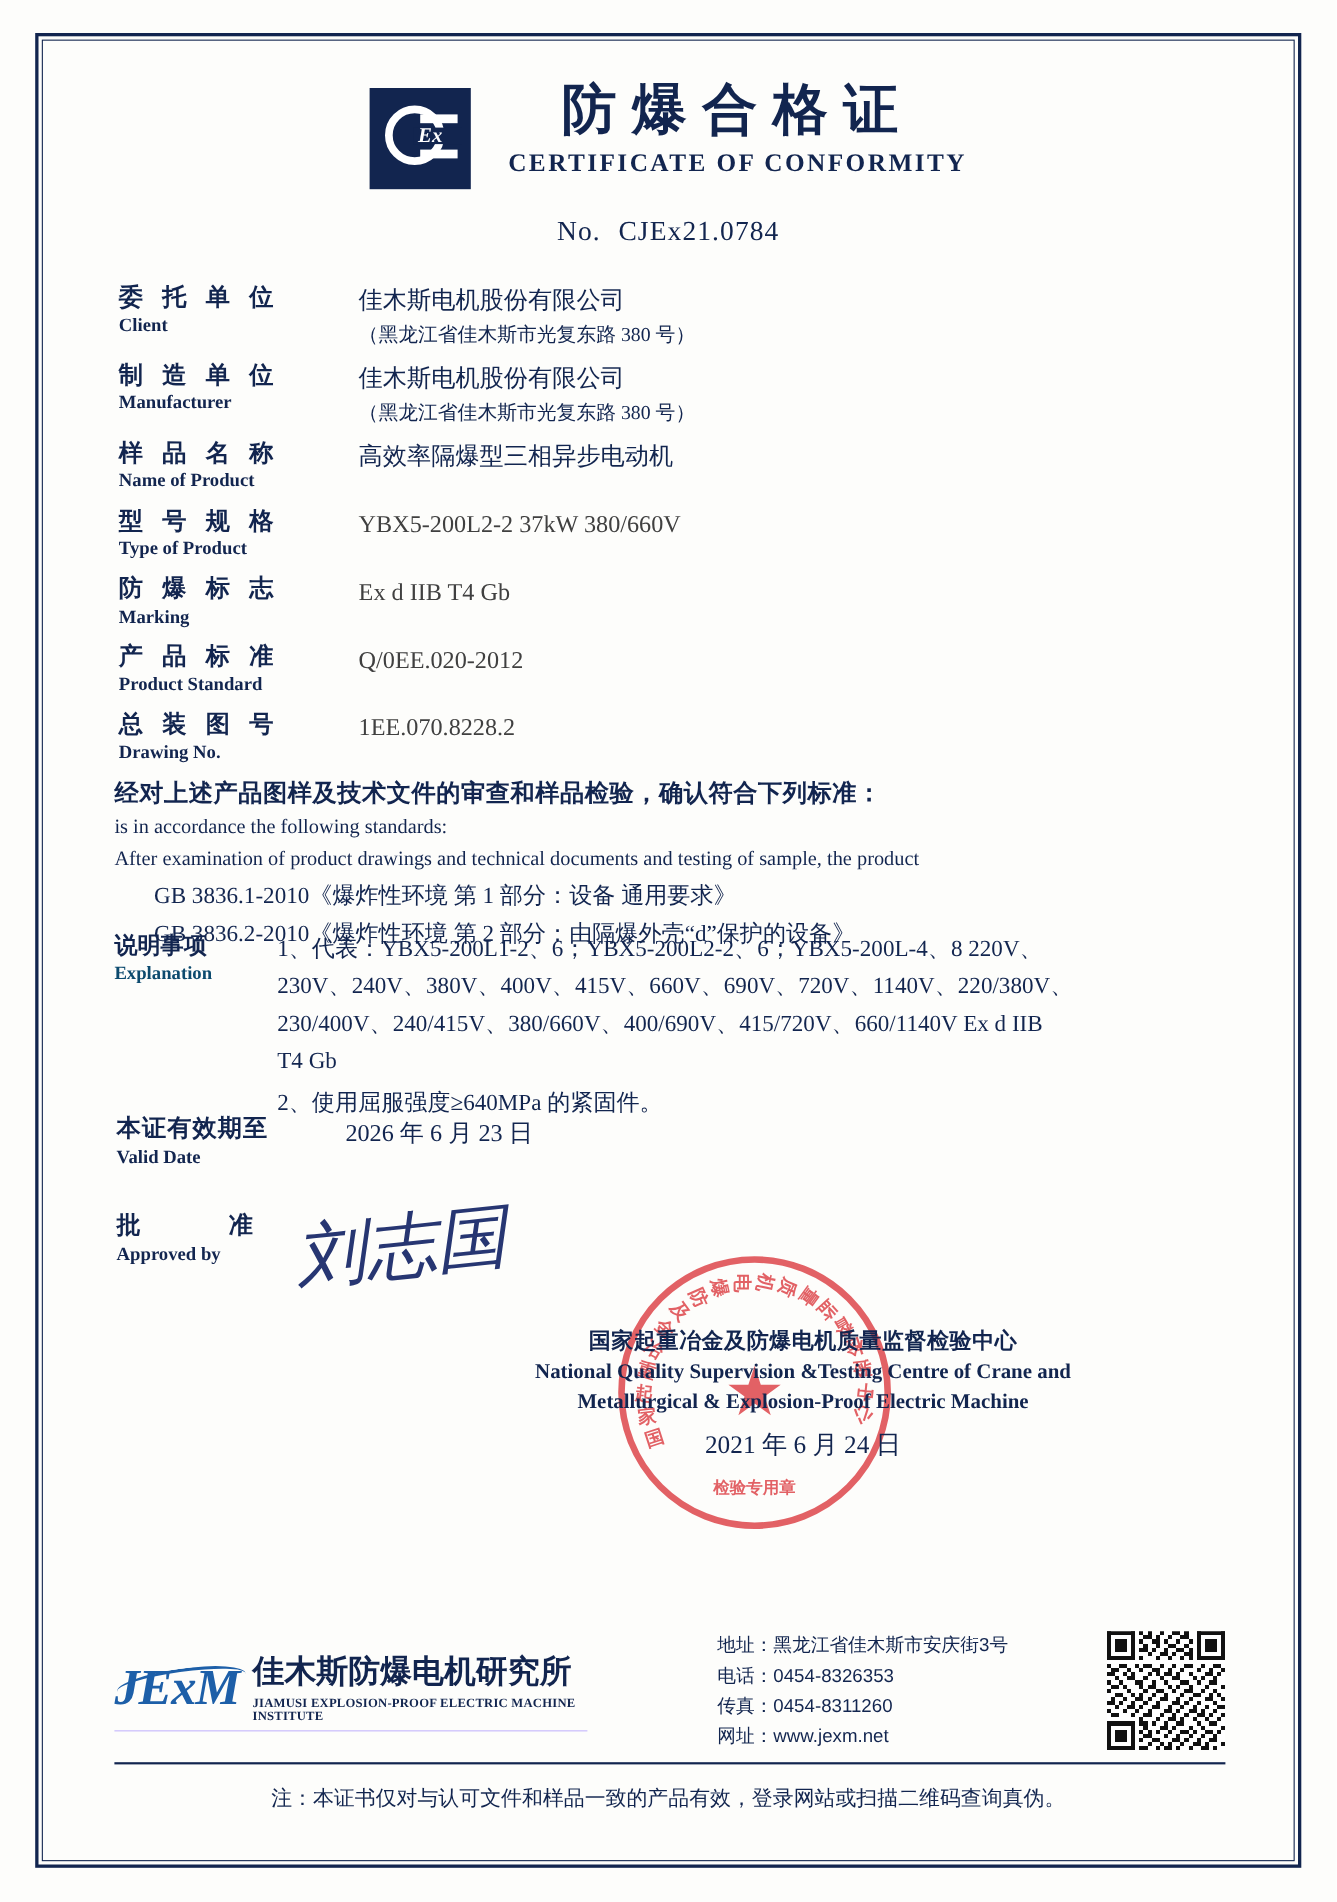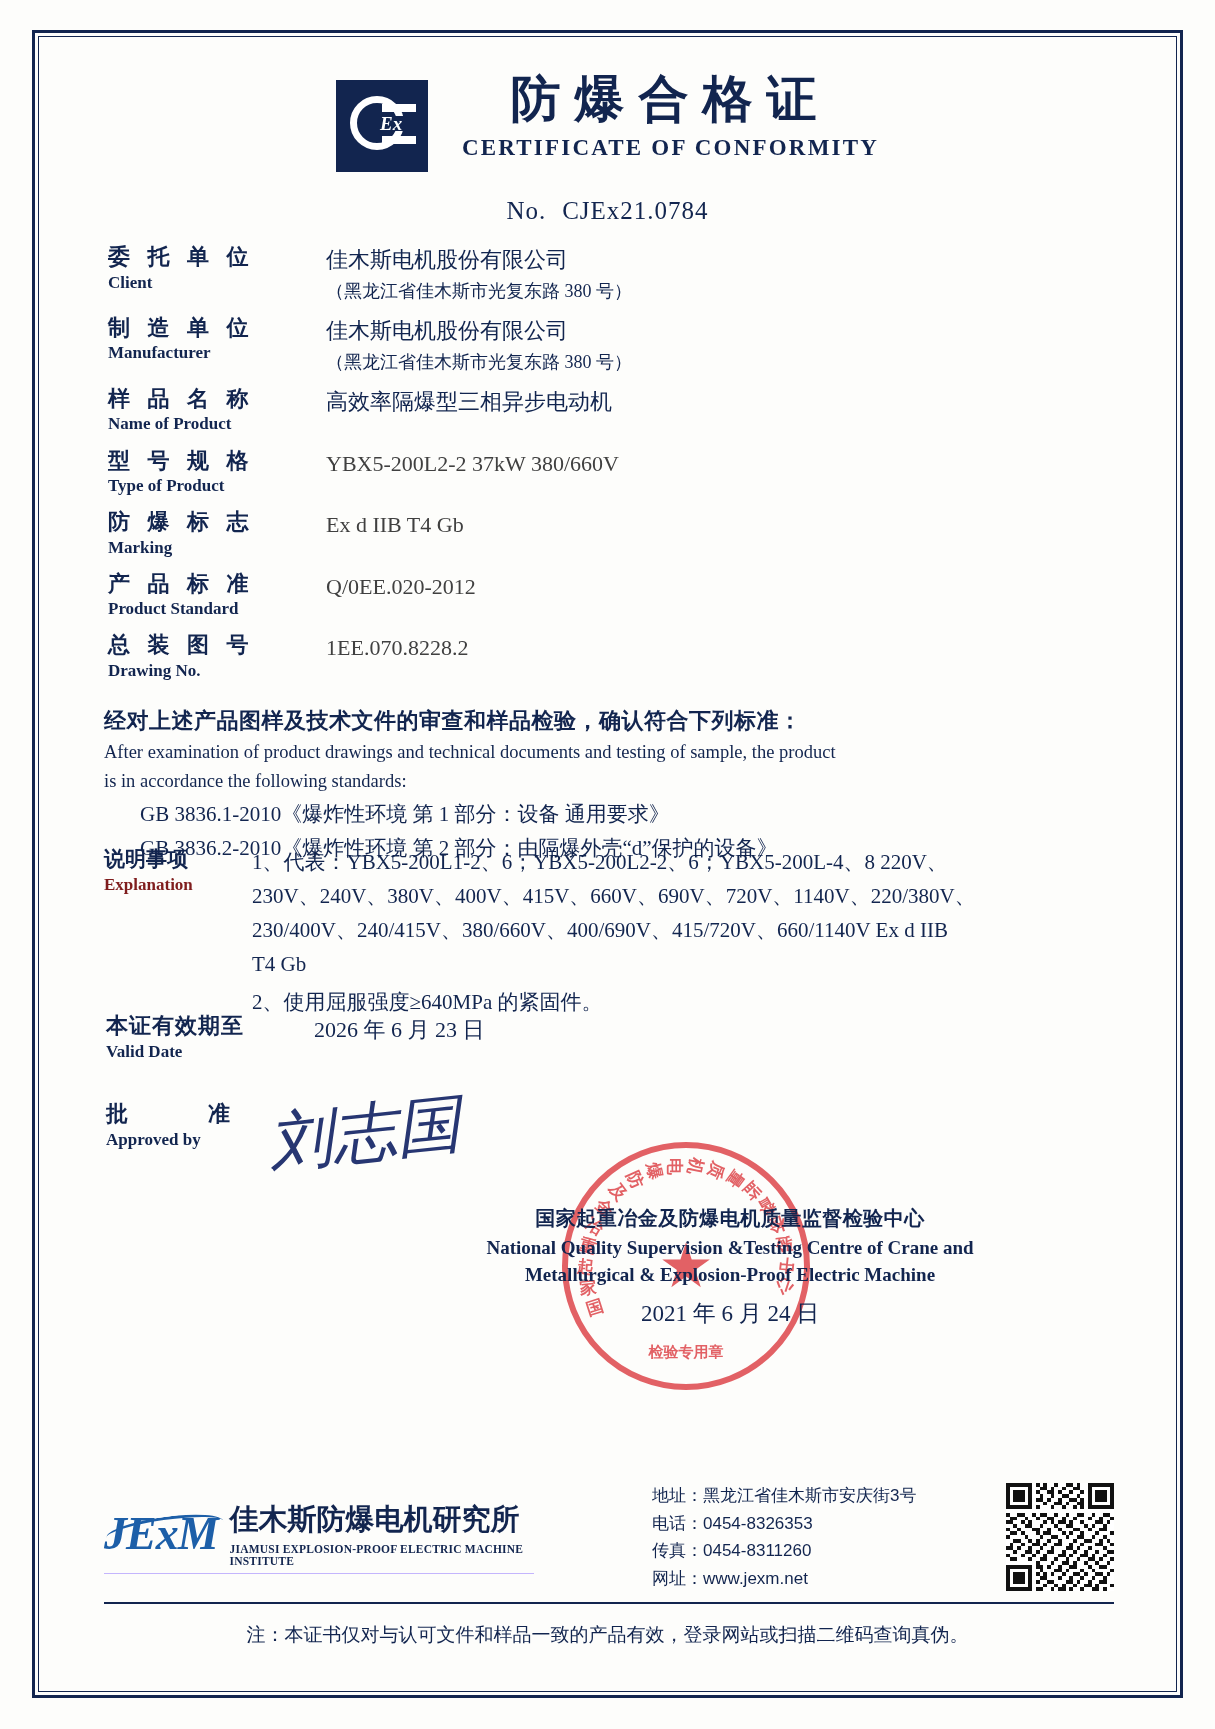--- a/index.html
+++ b/index.html
@@ -136,7 +136,7 @@
   .fields {
     position: absolute;
     left: 108px;
-    top: 243px;
+    top: 256px;
     width: 1000px;
   }
   .row {

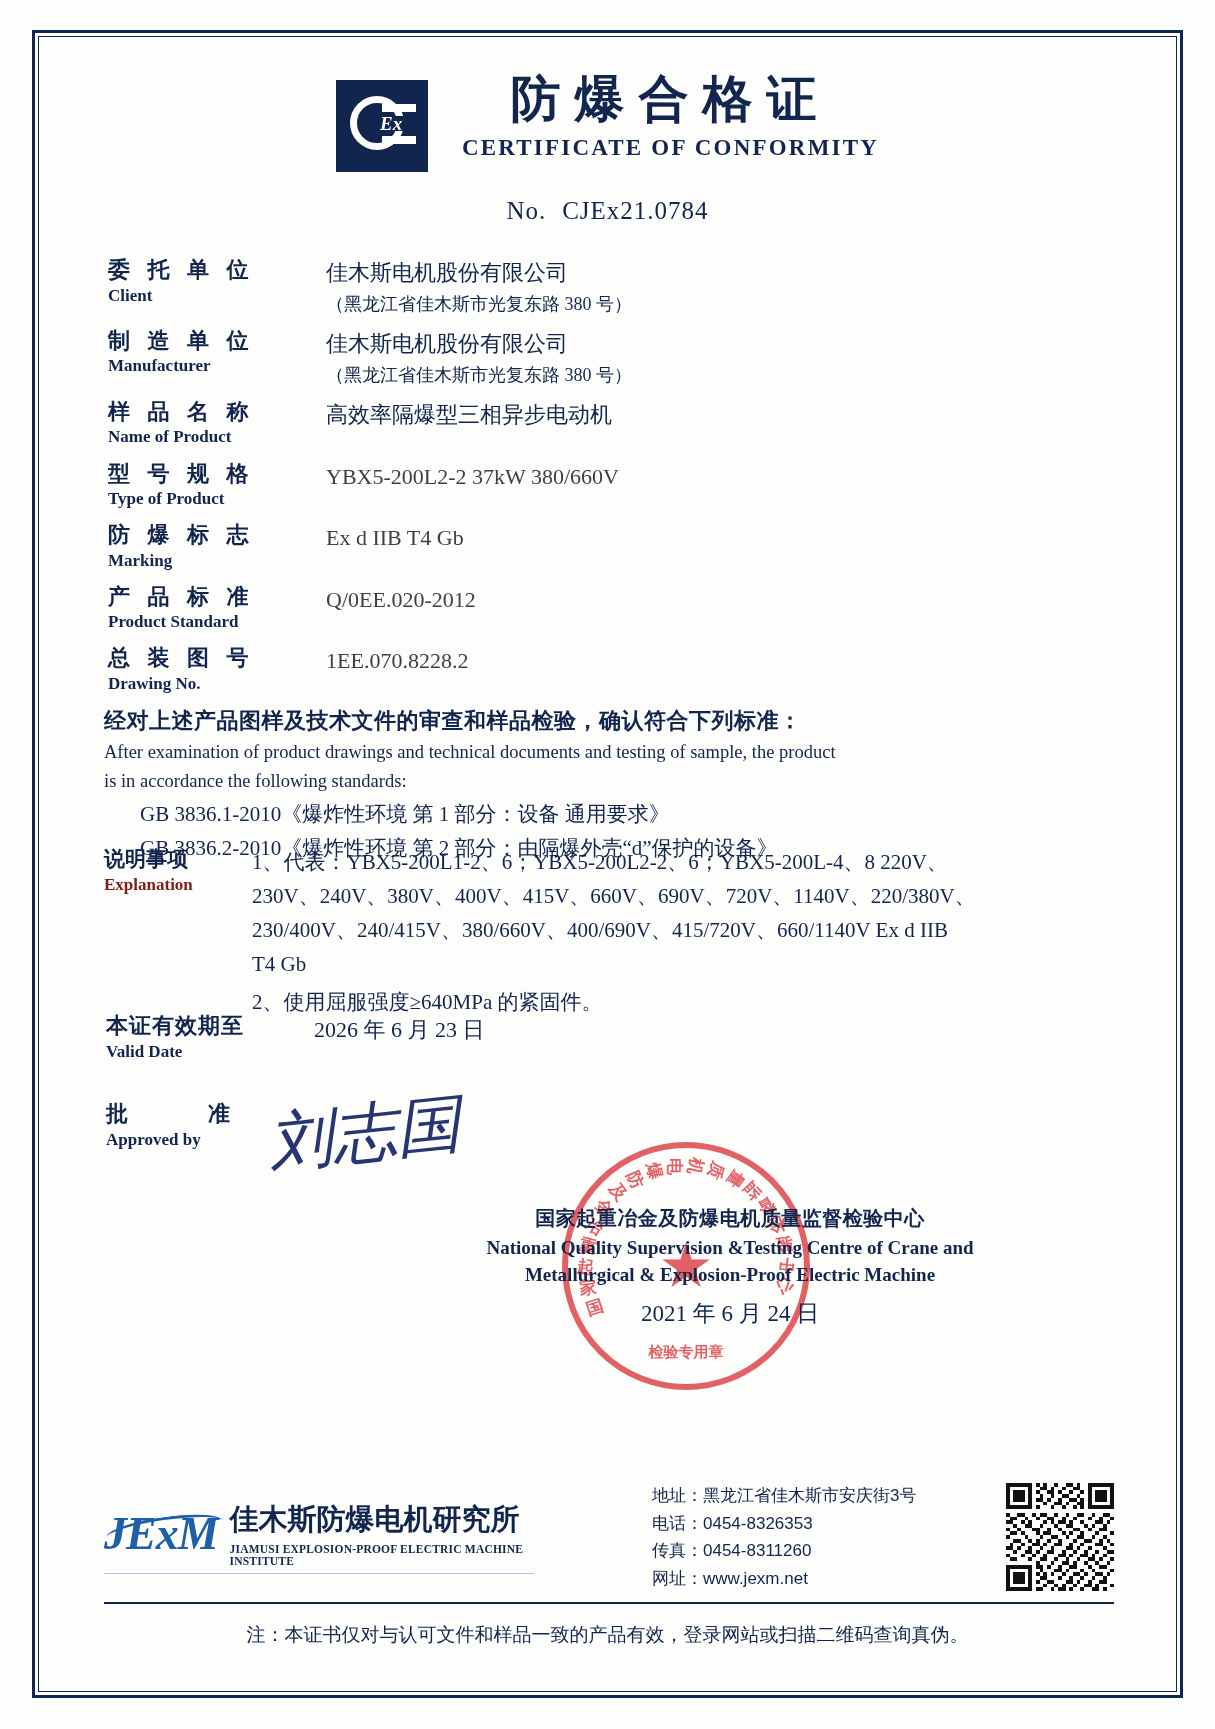--- a/index.html
+++ b/index.html
@@ -537,8 +537,8 @@
 
   <div class="statement">
     <div class="st-cn">经对上述产品图样及技术文件的审查和样品检验，确认符合下列标准：</div>
+    <div class="st-en">is in accordance the following standards:</div>
     <div class="st-en">After examination of product drawings and technical documents and testing of sample, the product</div>
-    <div class="st-en">is in accordance the following standards:</div>
     <div class="std-line">GB 3836.1-2010《爆炸性环境 第 1 部分：设备 通用要求》</div>
     <div class="std-line">GB 3836.2-2010《爆炸性环境 第 2 部分：由隔爆外壳“d”保护的设备》</div>
   </div>

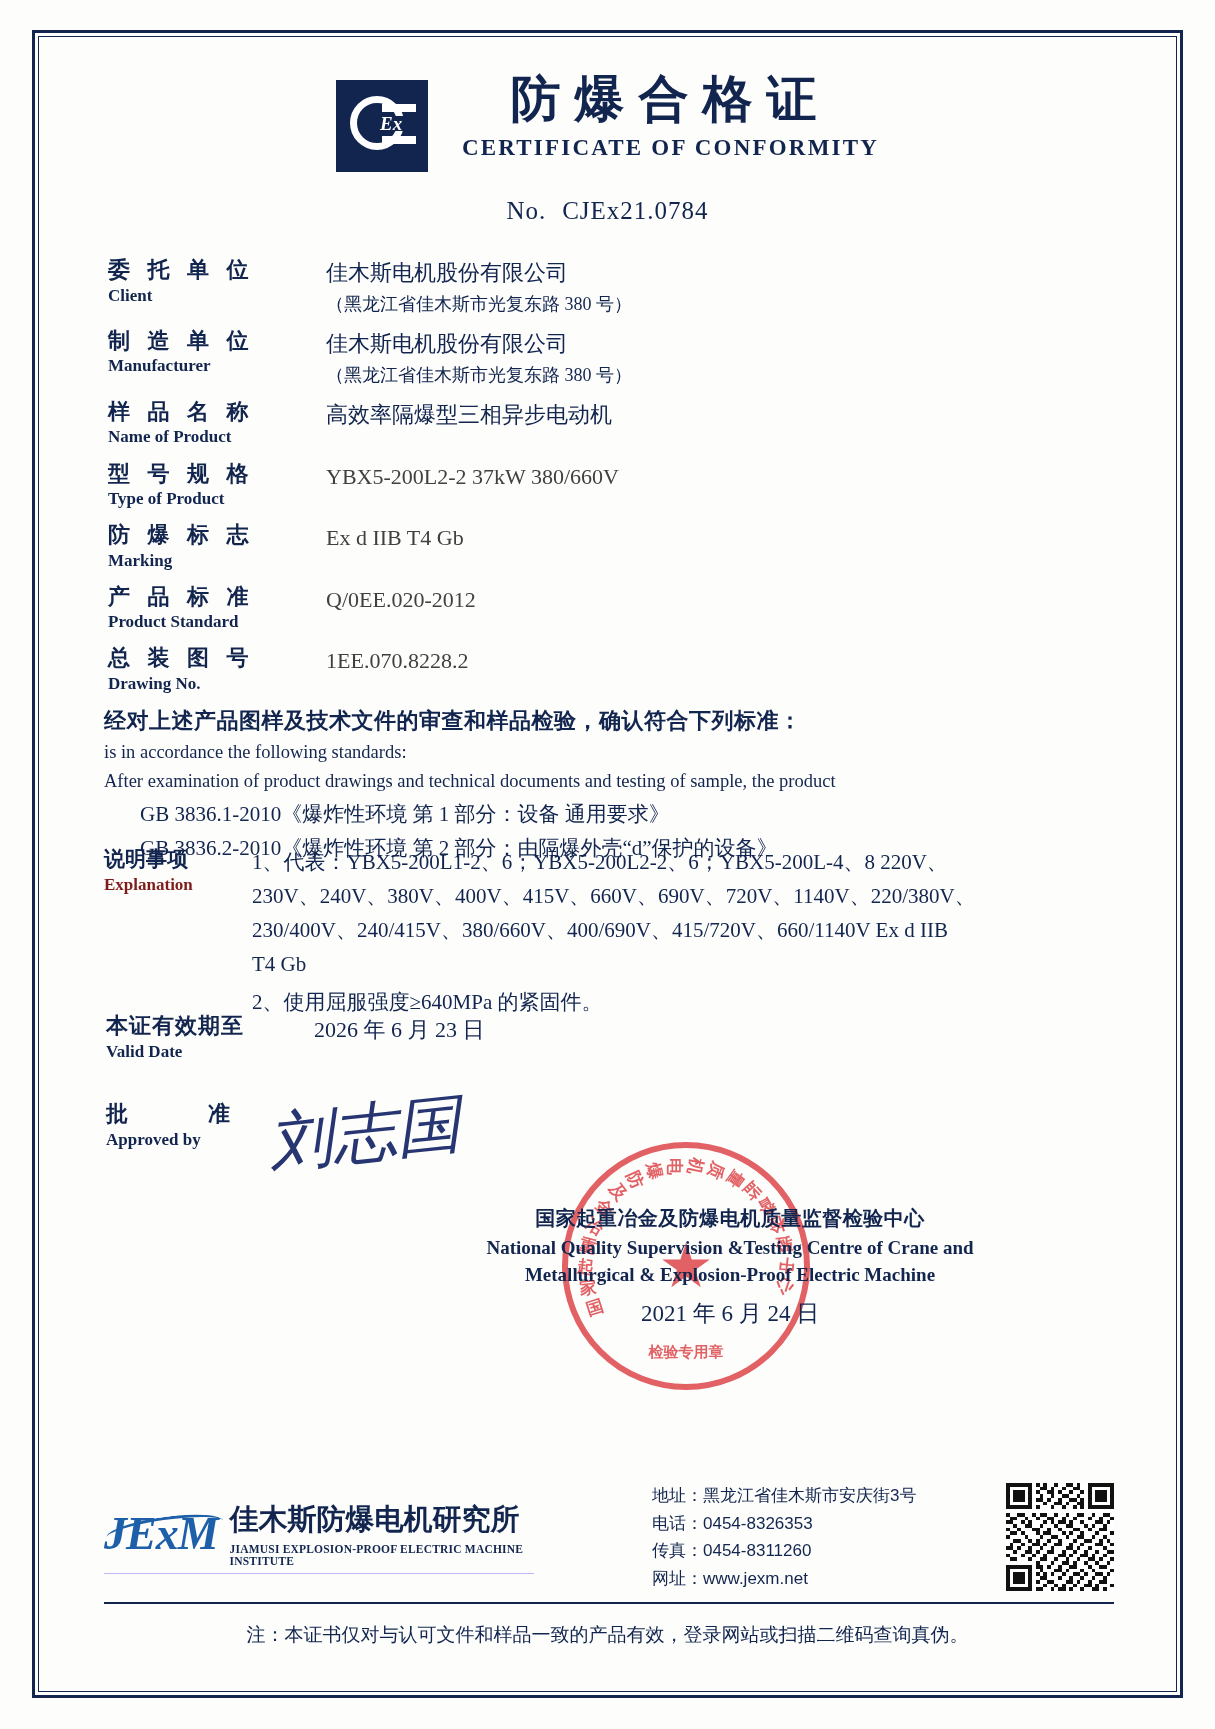--- a/index.html
+++ b/index.html
@@ -230,7 +230,7 @@
   .exp-lab .l2 {
     font-size: 17px;
     font-weight: bold;
-    color: #7f1d1d;
+    color: #0c4a6e;
     margin-top: 2px;
   }
   .exp-body {

